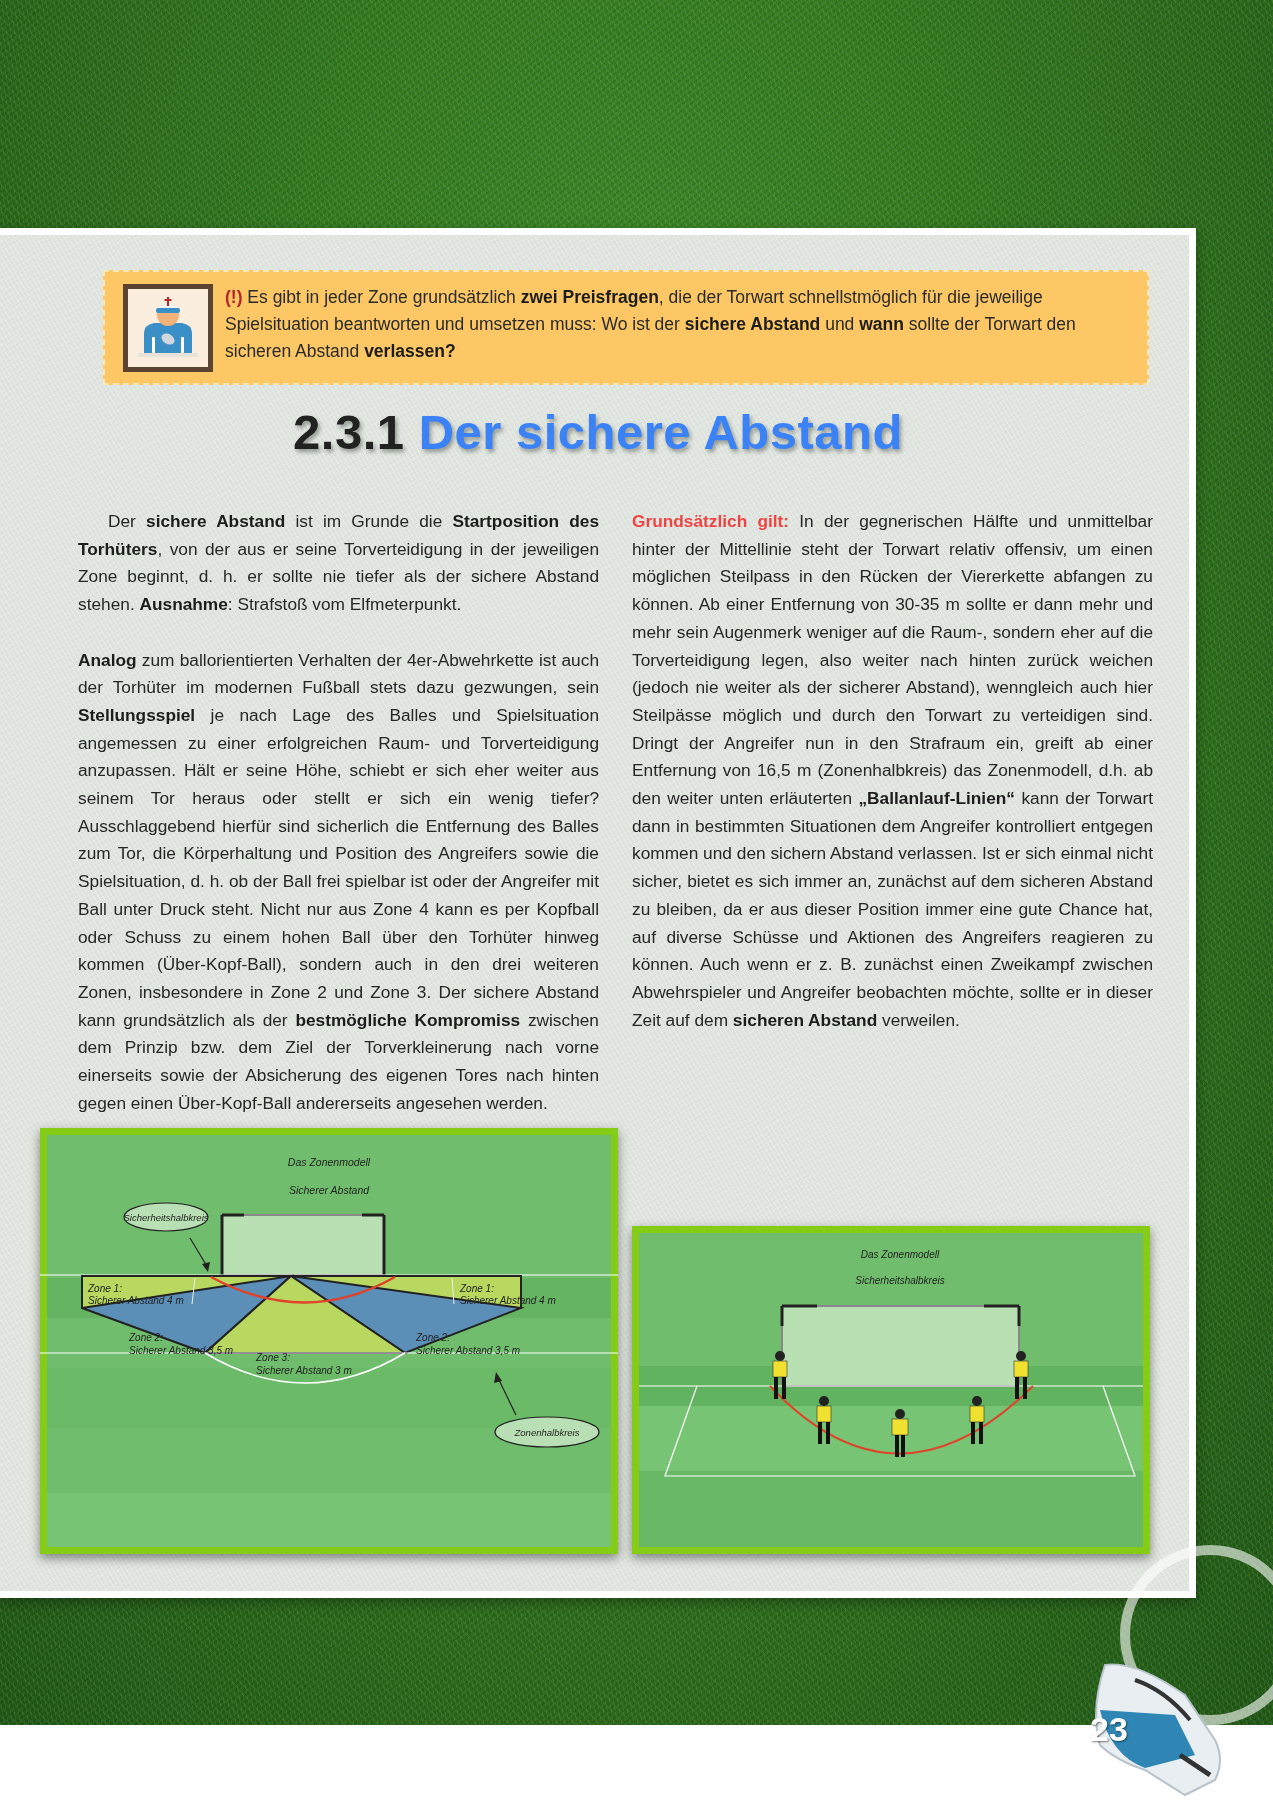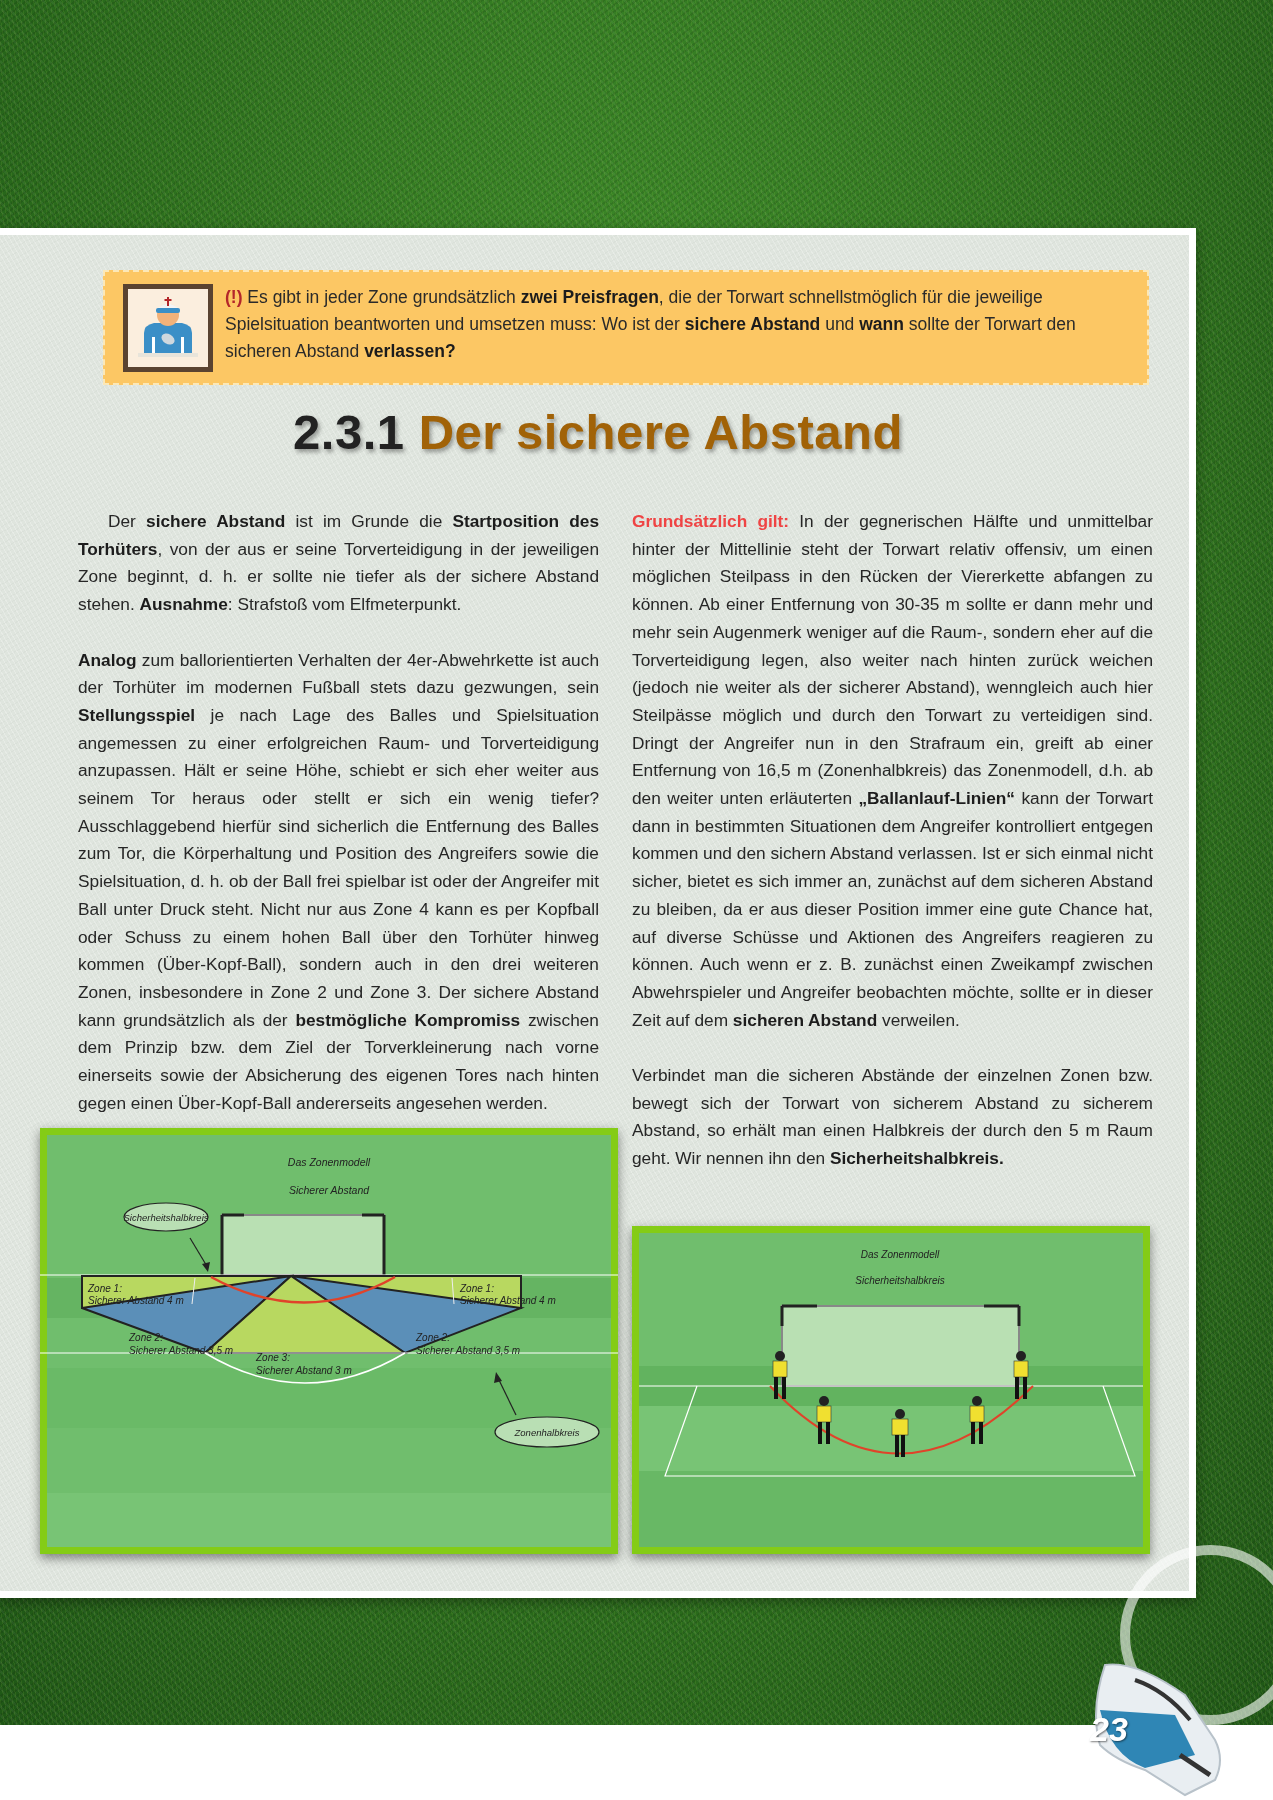--- a/index.html
+++ b/index.html
@@ -33,7 +33,7 @@
     font-size:49px;font-weight:bold;letter-spacing:0.5px;
     text-shadow:2px 3px 4px rgba(0,0,0,0.35);}
   .heading .num{color:#222;margin-top:20px;}
-  .heading .title{color:#a16207;}
+  .heading .title{color:#3b82f6;}
   .col{position:absolute;top:492px;font-size:17.3px;line-height:27.7px;color:#262626;
     text-align:justify;margin-top:16px;}
   .col p{margin:0 0 27.7px 0;}

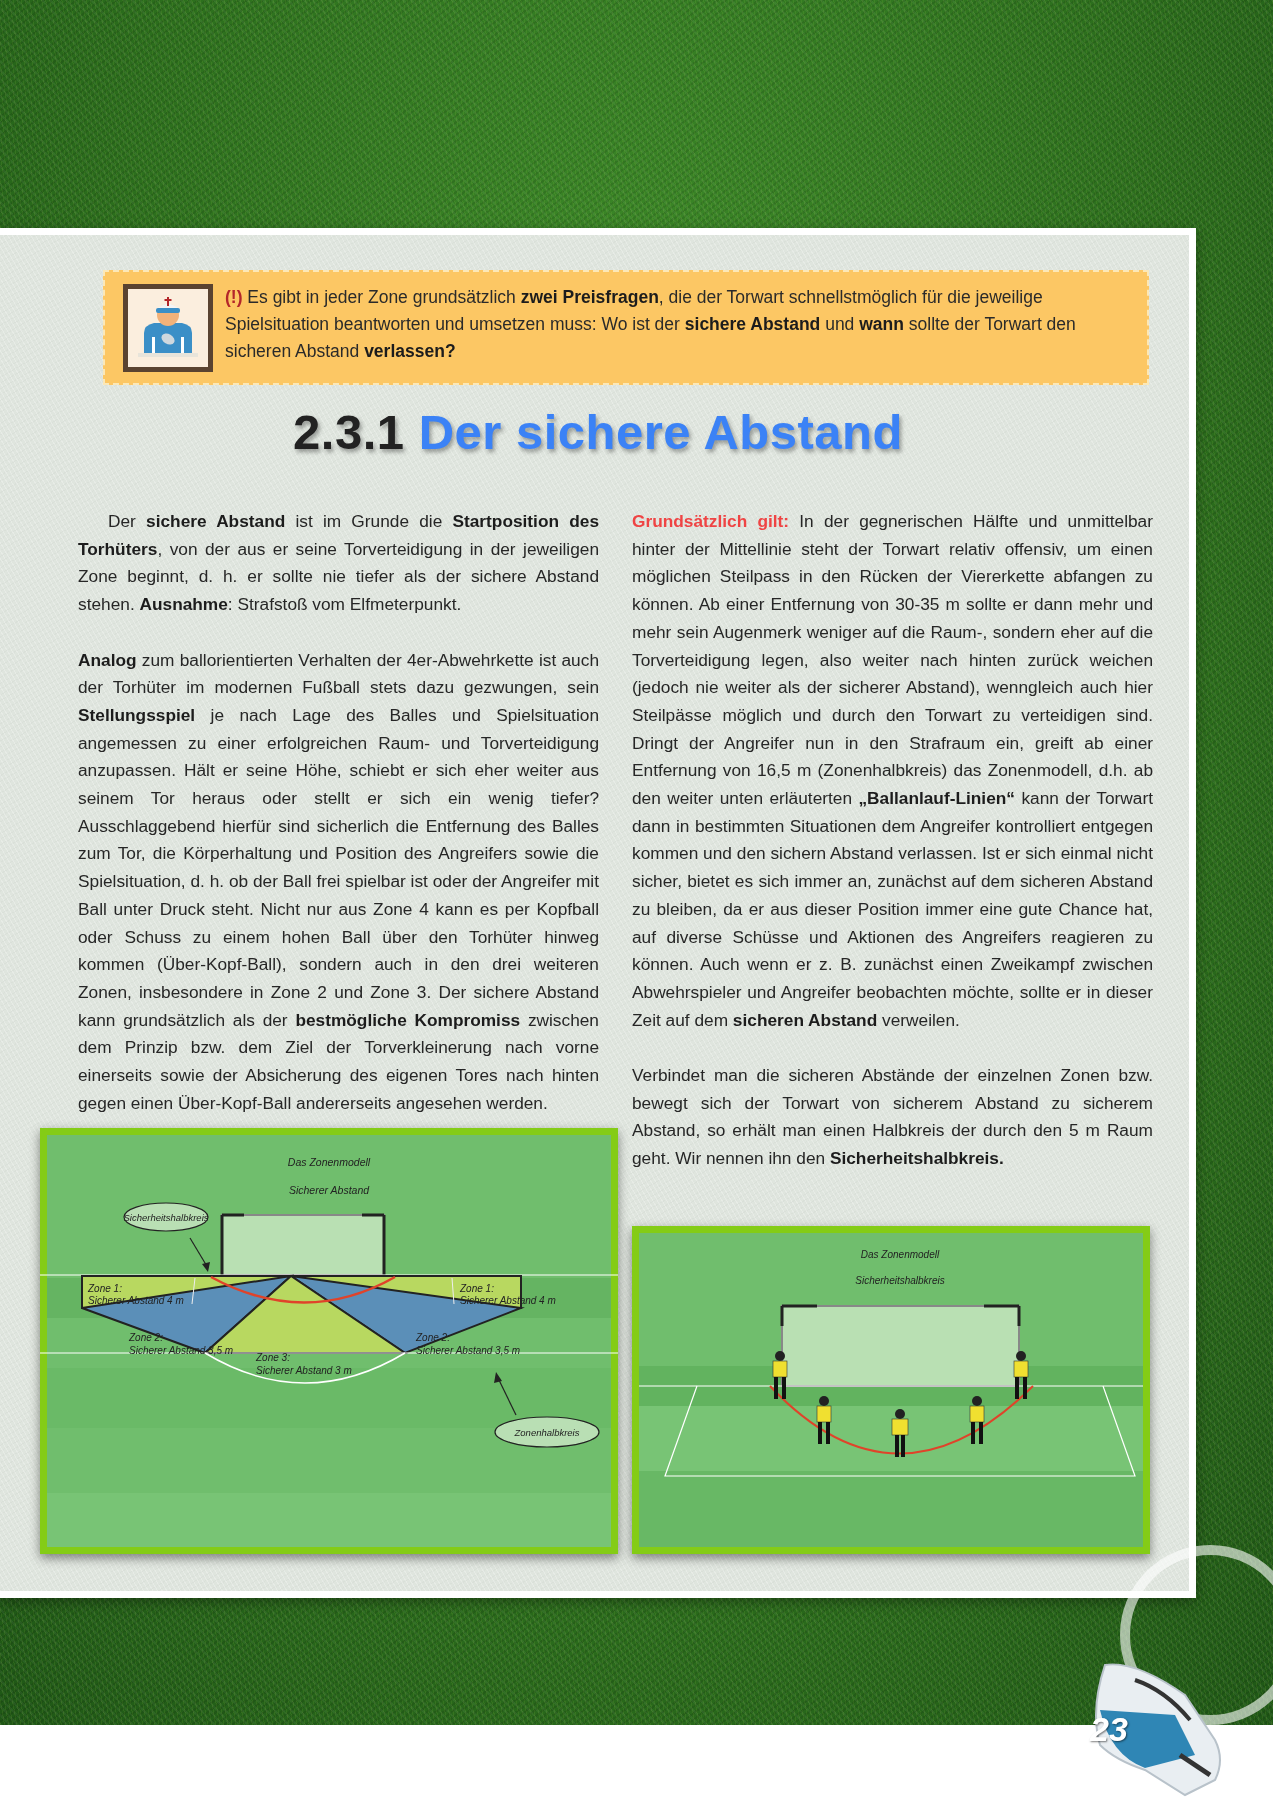--- a/index.html
+++ b/index.html
@@ -91,7 +91,6 @@
 
 <div class="col col-right">
   <p><span class="red">Grundsätzlich gilt:</span><span> In der gegnerischen Hälfte und unmittelbar hinter der Mittellinie steht der Torwart relativ offensiv, um einen möglichen Steilpass in den Rücken der Viererkette abfangen zu können. Ab einer Entfernung von 30-35 m sollte er dann mehr und mehr sein Augenmerk weniger auf die Raum-, sondern eher auf die Torverteidigung legen, also weiter nach hinten zurück weichen (jedoch nie weiter als der sicherer Abstand), wenngleich auch hier Steilpässe möglich und durch den Torwart zu verteidigen sind. Dringt der Angreifer nun in den Strafraum ein, greift ab einer Entfernung von 16,5 m (Zonenhalbkreis) das Zonenmodell, d.h. ab den weiter unten erläuterten </span><b>„Ballanlauf-Linien“</b><span> kann der Torwart dann in bestimmten Situationen dem Angreifer kontrolliert entgegen kommen und den sichern Abstand verlassen. Ist er sich einmal nicht sicher, bietet es sich immer an, zunächst auf dem sicheren Abstand zu bleiben, da er aus dieser Position immer eine gute Chance hat, auf diverse Schüsse und Aktionen des Angreifers reagieren zu können. Auch wenn er z. B. zunächst einen Zweikampf zwischen Abwehrspieler und Angreifer beobachten möchte, sollte er in dieser Zeit auf dem </span><b>sicheren Abstand</b><span> verweilen.</span></p>
-  <p><span>Verbindet man die sicheren Abstände der einzelnen Zonen bzw. bewegt sich der Torwart von sicherem Abstand zu sicherem Abstand, so erhält man einen Halbkreis der durch den 5 m Raum geht. Wir nennen ihn den </span><b>Sicherheitshalbkreis.</b></p>
 </div>
 
 <div class="fig fig1">

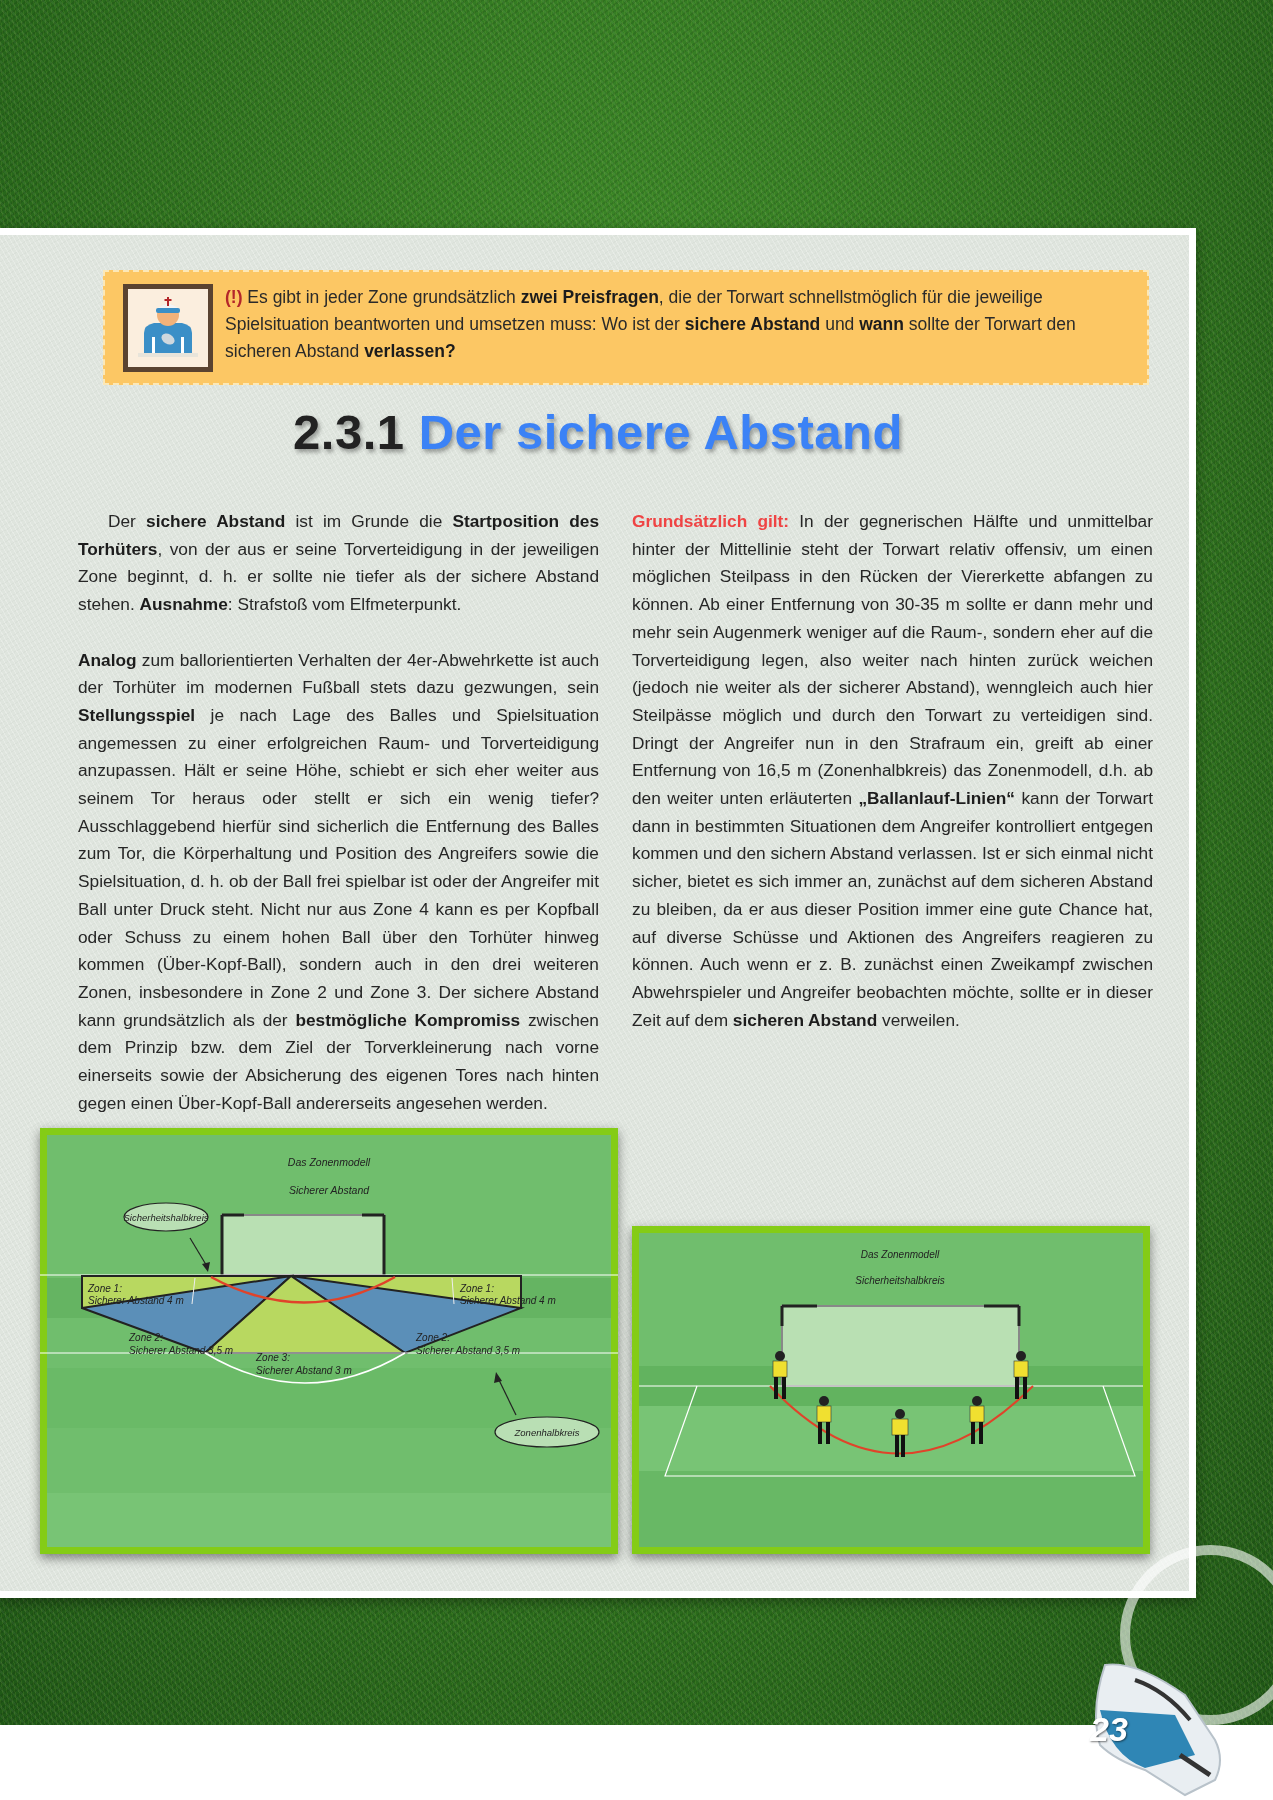--- a/index.html
+++ b/index.html
@@ -46,7 +46,7 @@
   .fig2{left:632px;top:1226px;width:518px;height:328px;}
   .fig svg{display:block;}
   .pagenum{position:absolute;left:1090px;top:1710px;font-size:34px;font-weight:bold;color:#fff;
-    text-shadow:1px 1px 2px rgba(0,0,0,0.5);font-style:italic;}
+    text-shadow:1px 1px 2px rgba(0,0,0,0.5);}
   .glove{position:absolute;left:1075px;top:1650px;}
 </style>
 </head>

